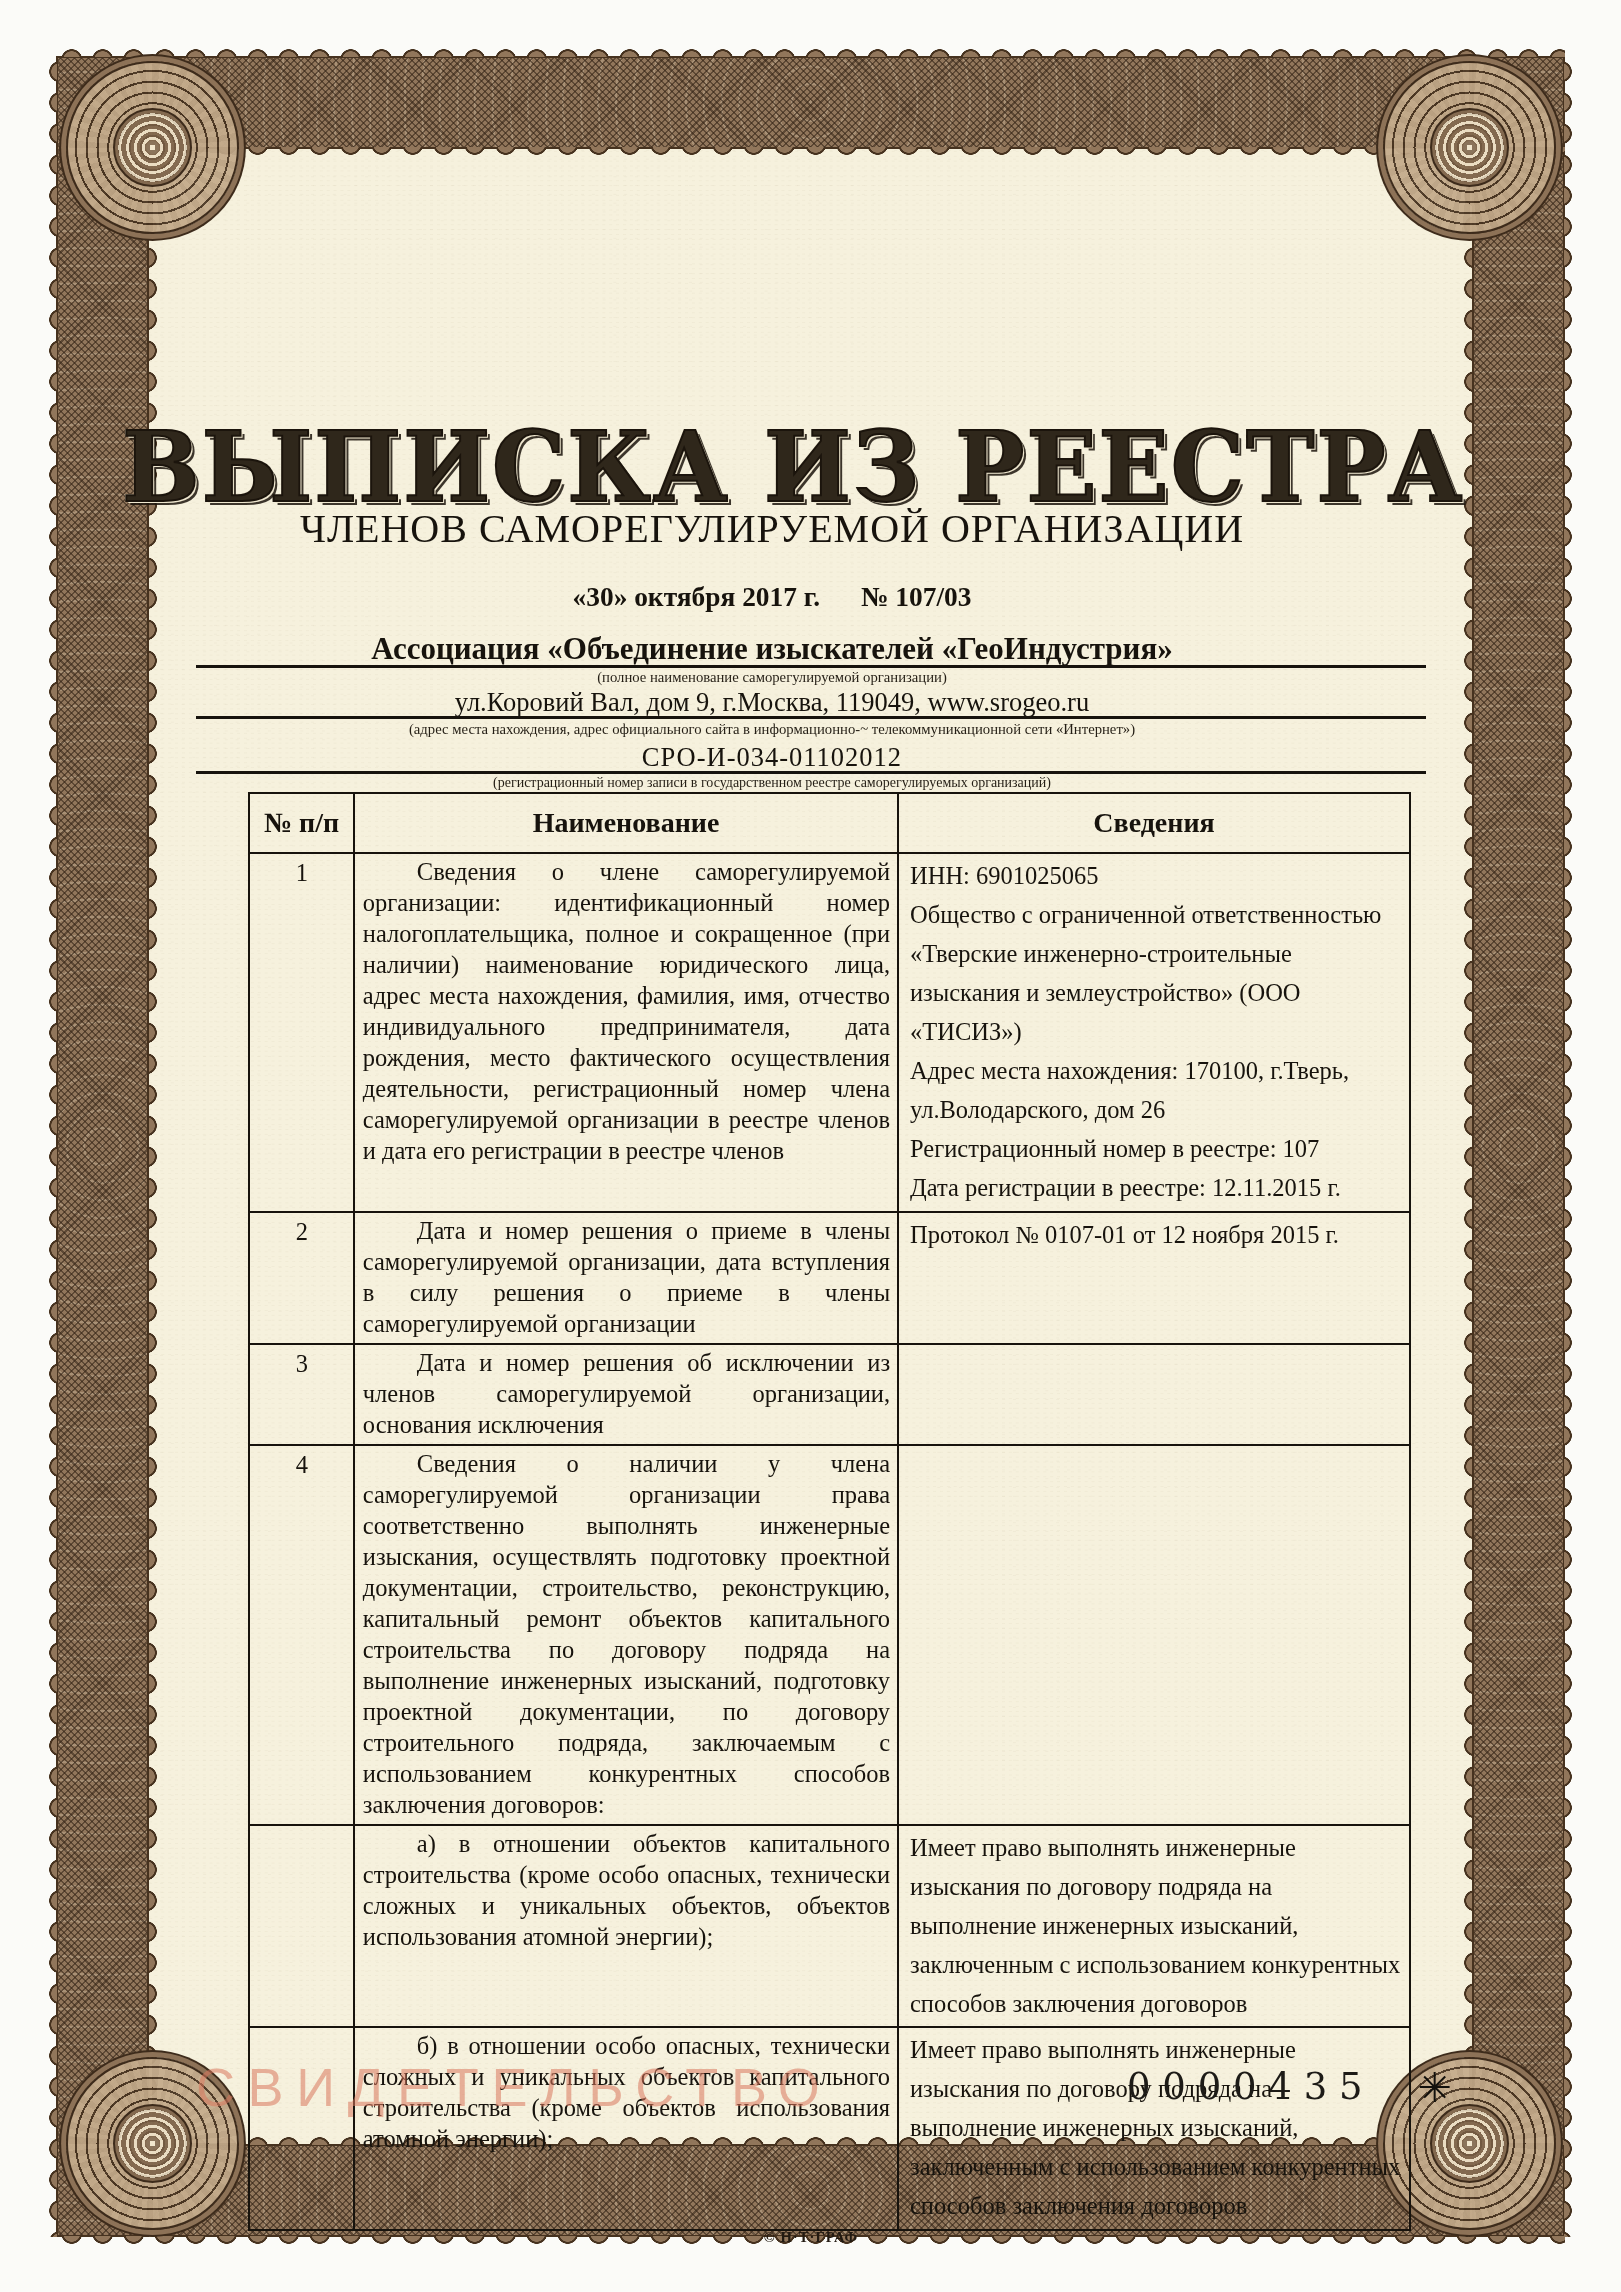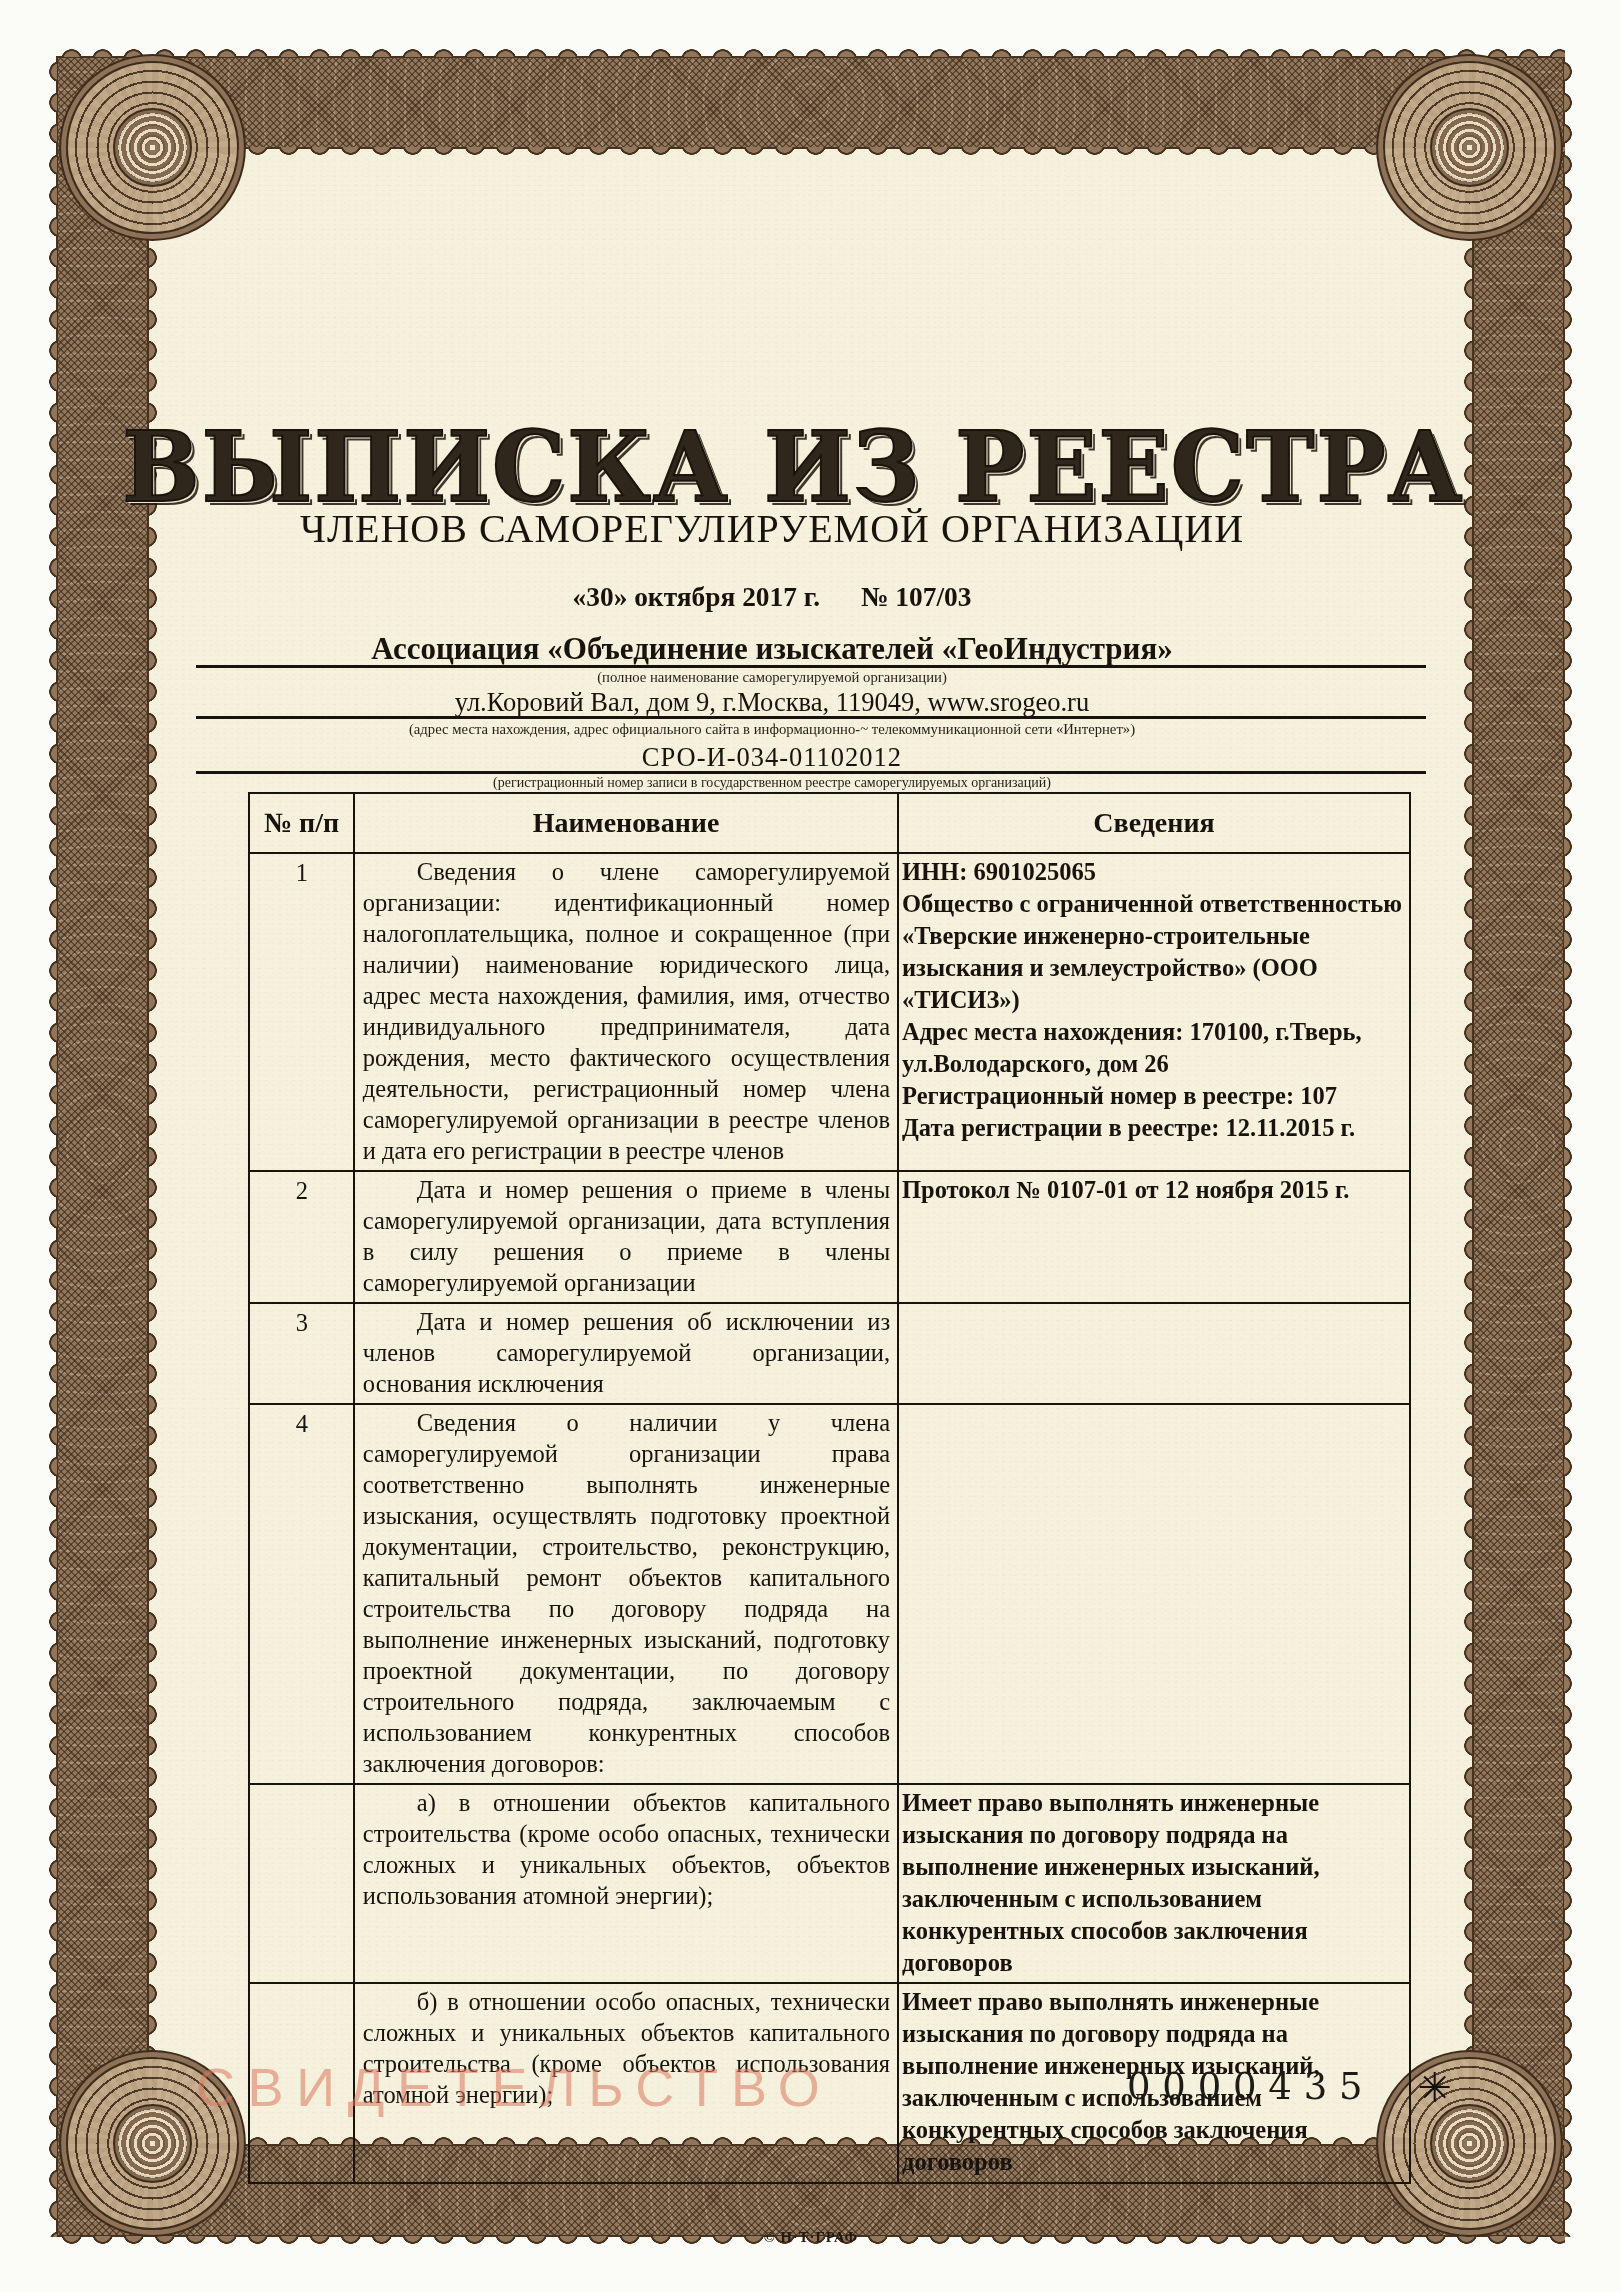--- a/index.html
+++ b/index.html
@@ -100,7 +100,7 @@
     padding:2px 6.9px 3.9px 7.8px; line-height:31px; }
   td.num-cell { text-align:center; padding-top:2.9px; }
   td.name-cell { text-align:justify; text-indent:54px; }
-  td.det-cell { white-space:pre-line; line-height:32px; padding-left:3px;font-weight:bold; }
+  td.det-cell { white-space:pre-line; line-height:39px; padding-left:11px; }
   tr.r1 { height:289px; } tr.r2 { height:115px; } tr.r3 { height:91px; }
   tr.r4 { height:321px; } tr.r5 { height:145px; } tr.r6 { height:146px; }
 

